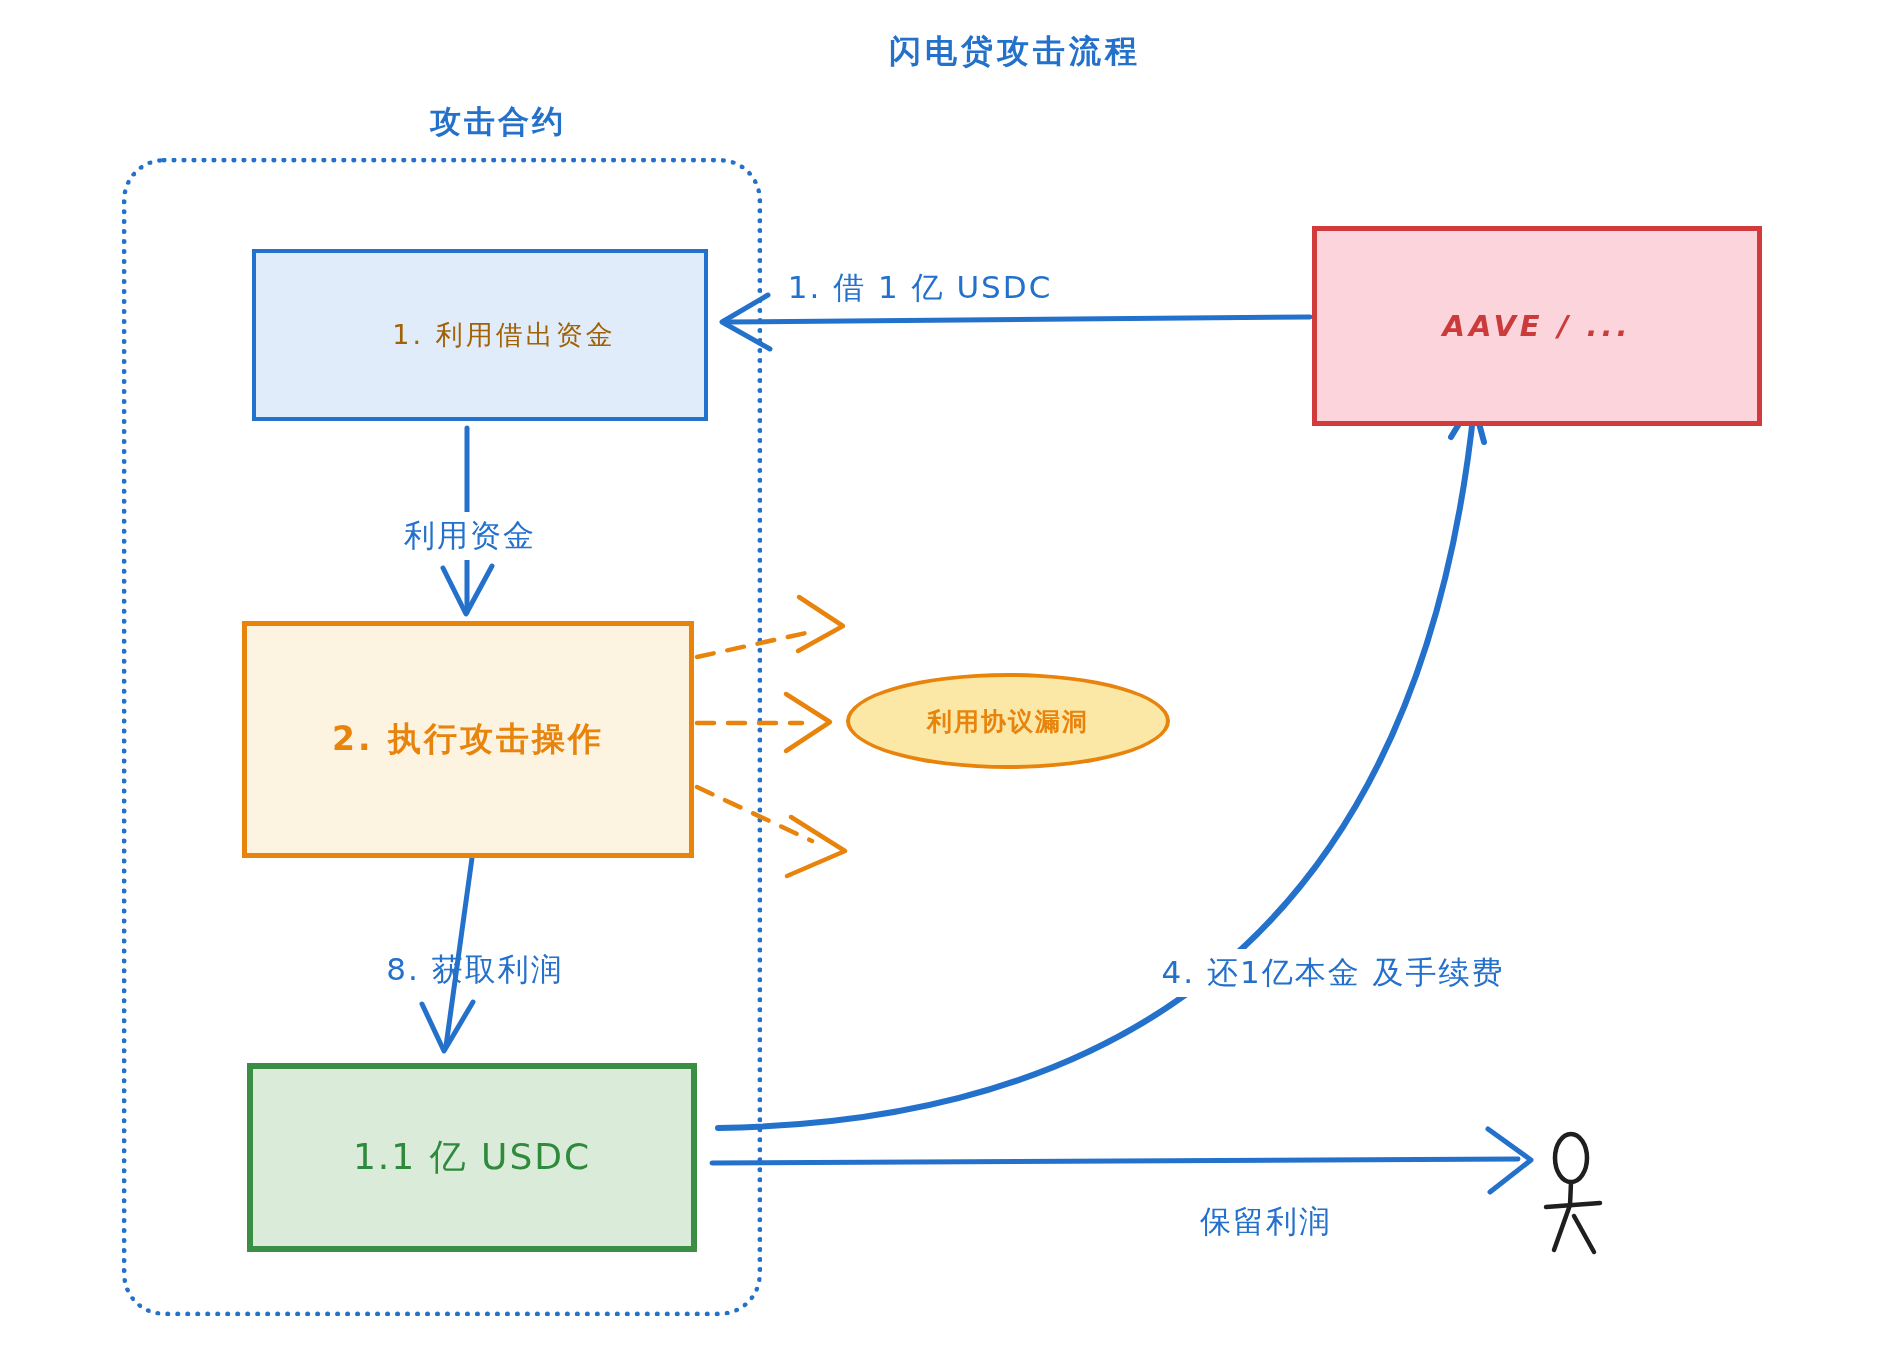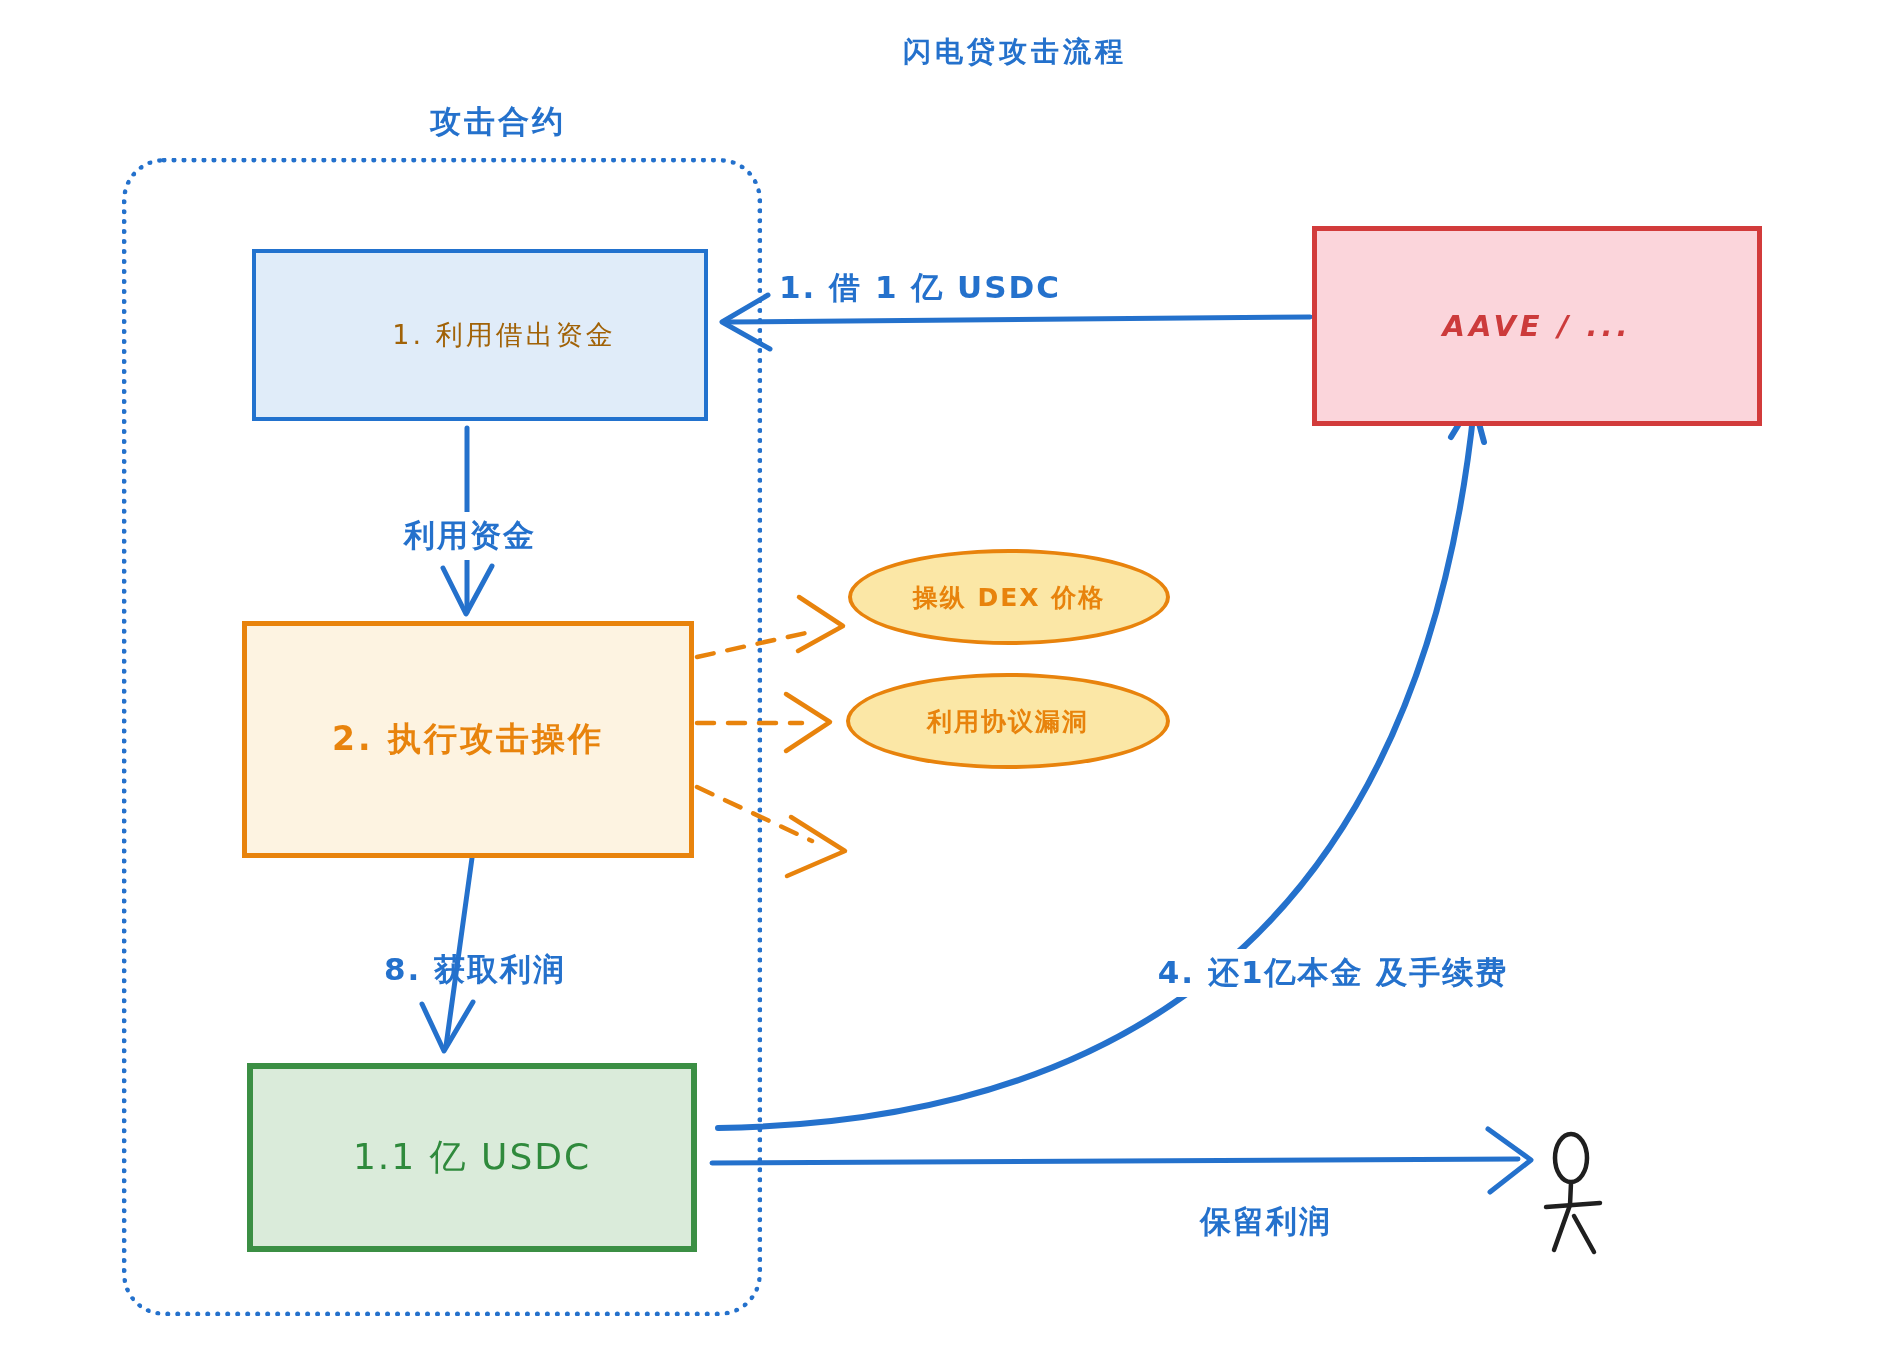--- a/index.html
+++ b/index.html
@@ -19,7 +19,7 @@
 
   .title{
     position:absolute;left:1015px;top:52px;transform:translate(-50%,-50%);
-    font-size:28px;font-weight:bold;color:var(--primary-blue,#2471CC);
+    font-size:32px;font-weight:bold;color:var(--primary-blue,#2471CC);
     letter-spacing:4px;white-space:nowrap;
   }
   .contract-label{

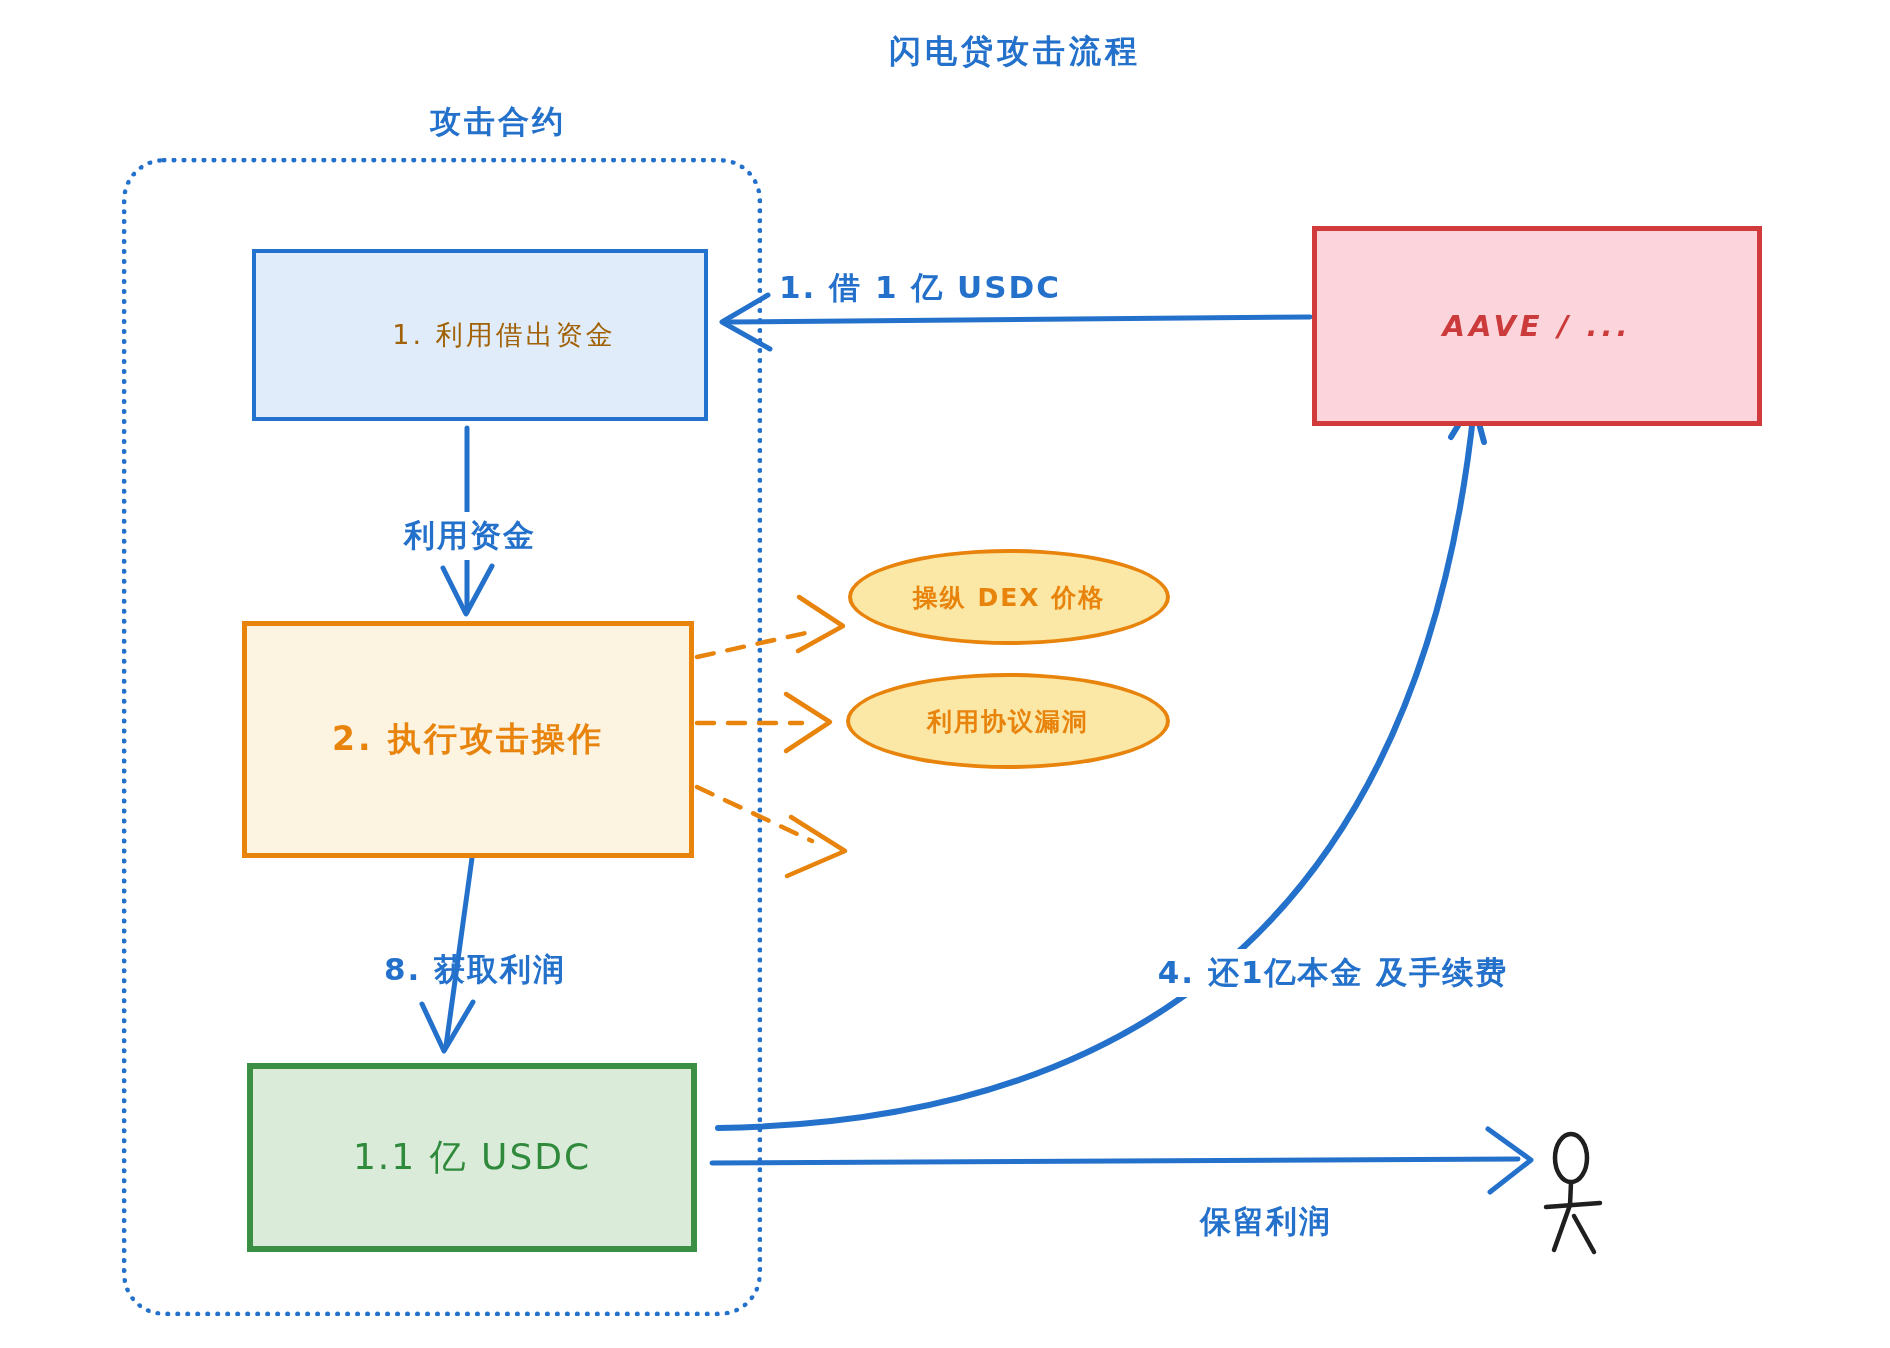--- a/index.html
+++ b/index.html
@@ -71,7 +71,7 @@
 
   .edge-label{
     position:absolute;transform:translate(-50%,-50%);
-    font-size:31px;font-weight:bold;color:var(--primary-blue,#2471CC);
+    font-size:31px;font-weight:normal;color:var(--primary-blue,#2471CC);
     letter-spacing:2px;white-space:nowrap;
   }
   .edge-label.bg{background:#ffffff;padding:3px 12px;margin-top:20px;}

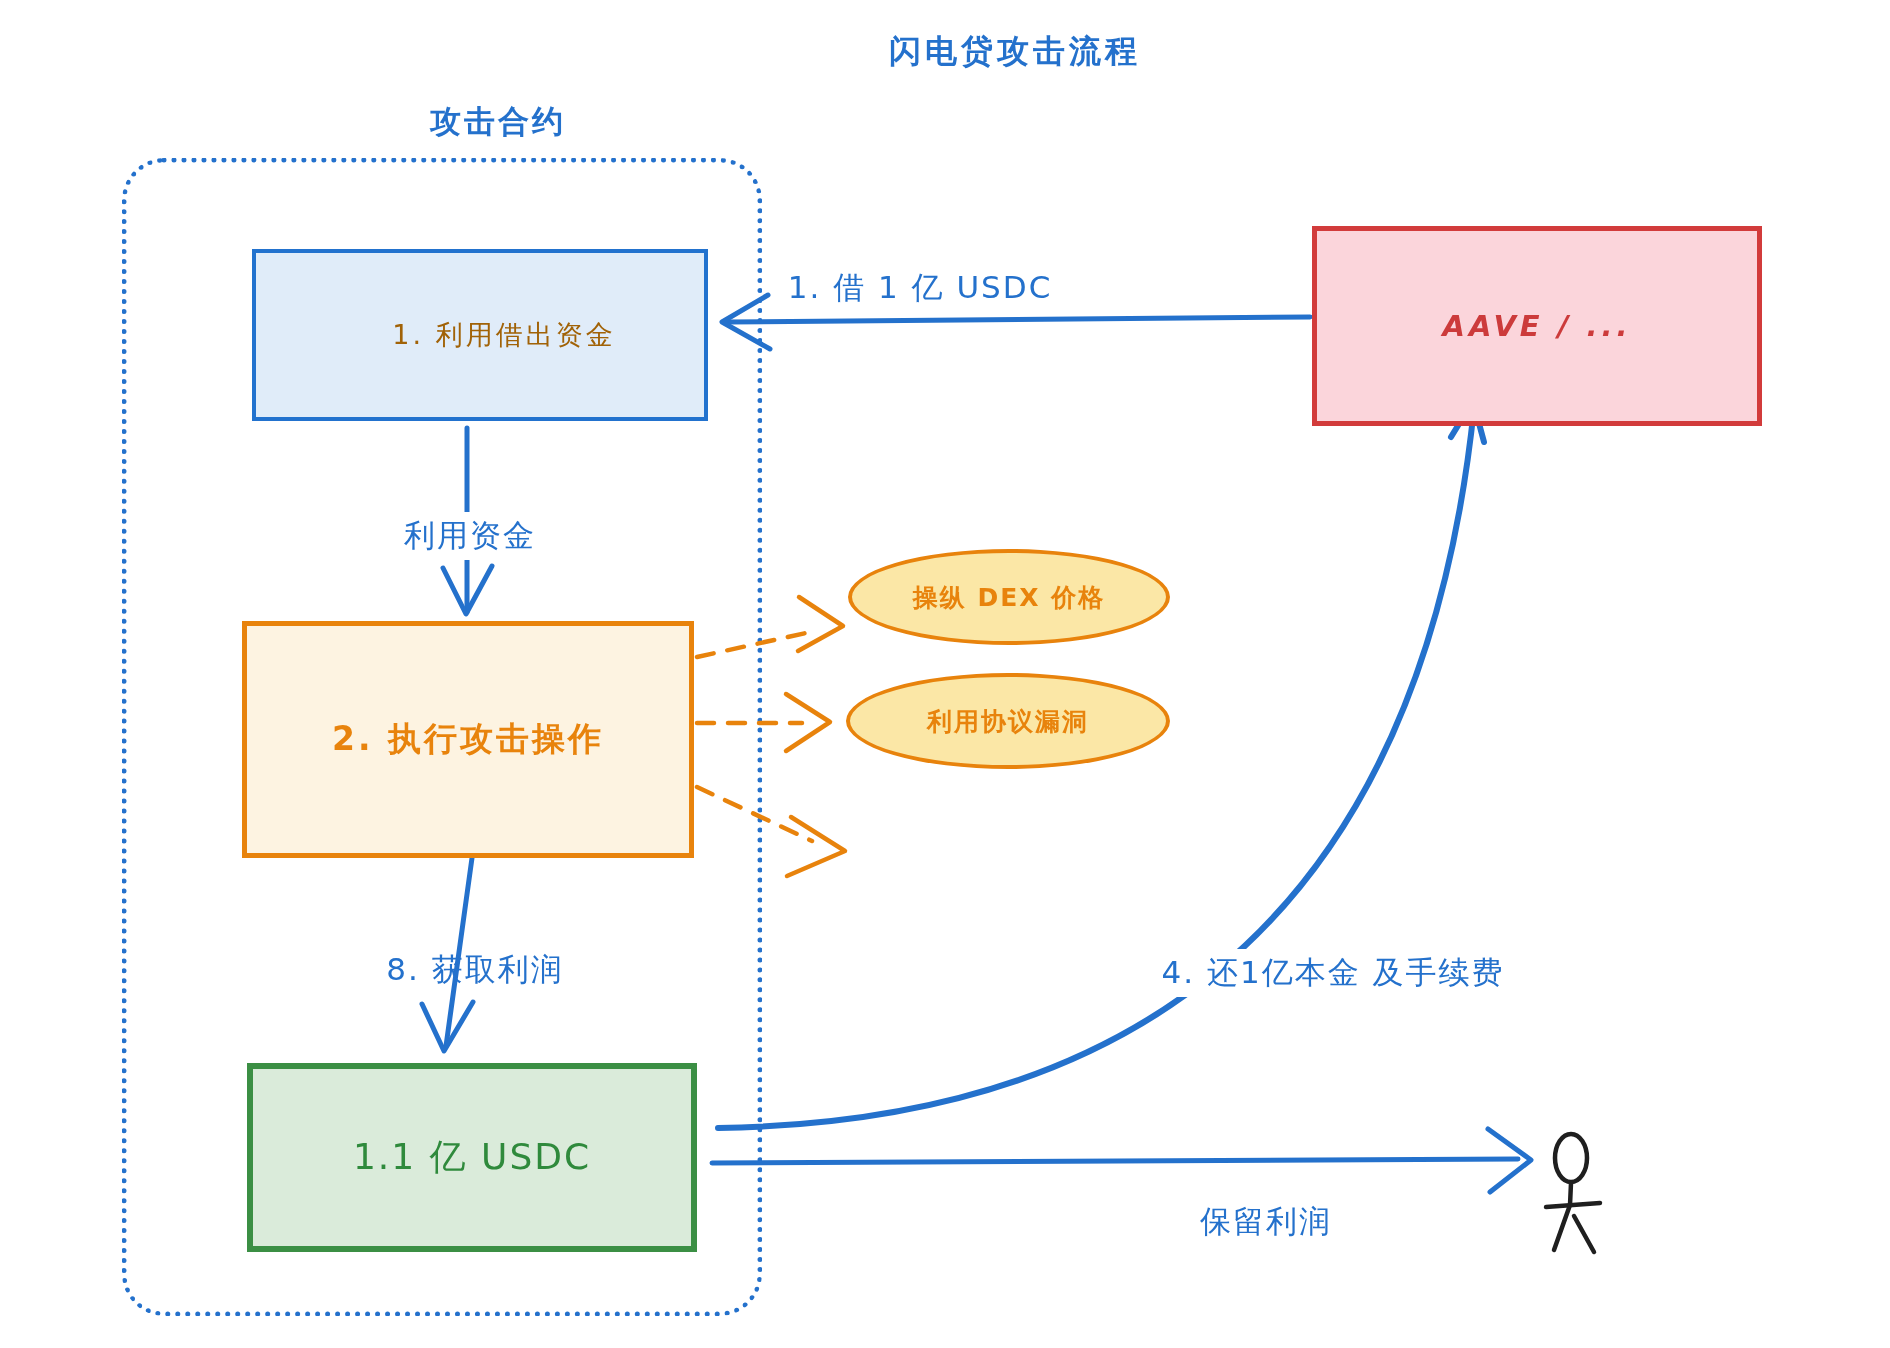--- a/index.html
+++ b/index.html
@@ -160,9 +160,6 @@
     <span>AAVE / ...</span>
   </div>
 
-  <div class="ellipse ellipse-1">
-    <span>操纵 DEX 价格</span>
-  </div>
   <div class="ellipse ellipse-2">
     <span>利用协议漏洞</span>
   </div>

